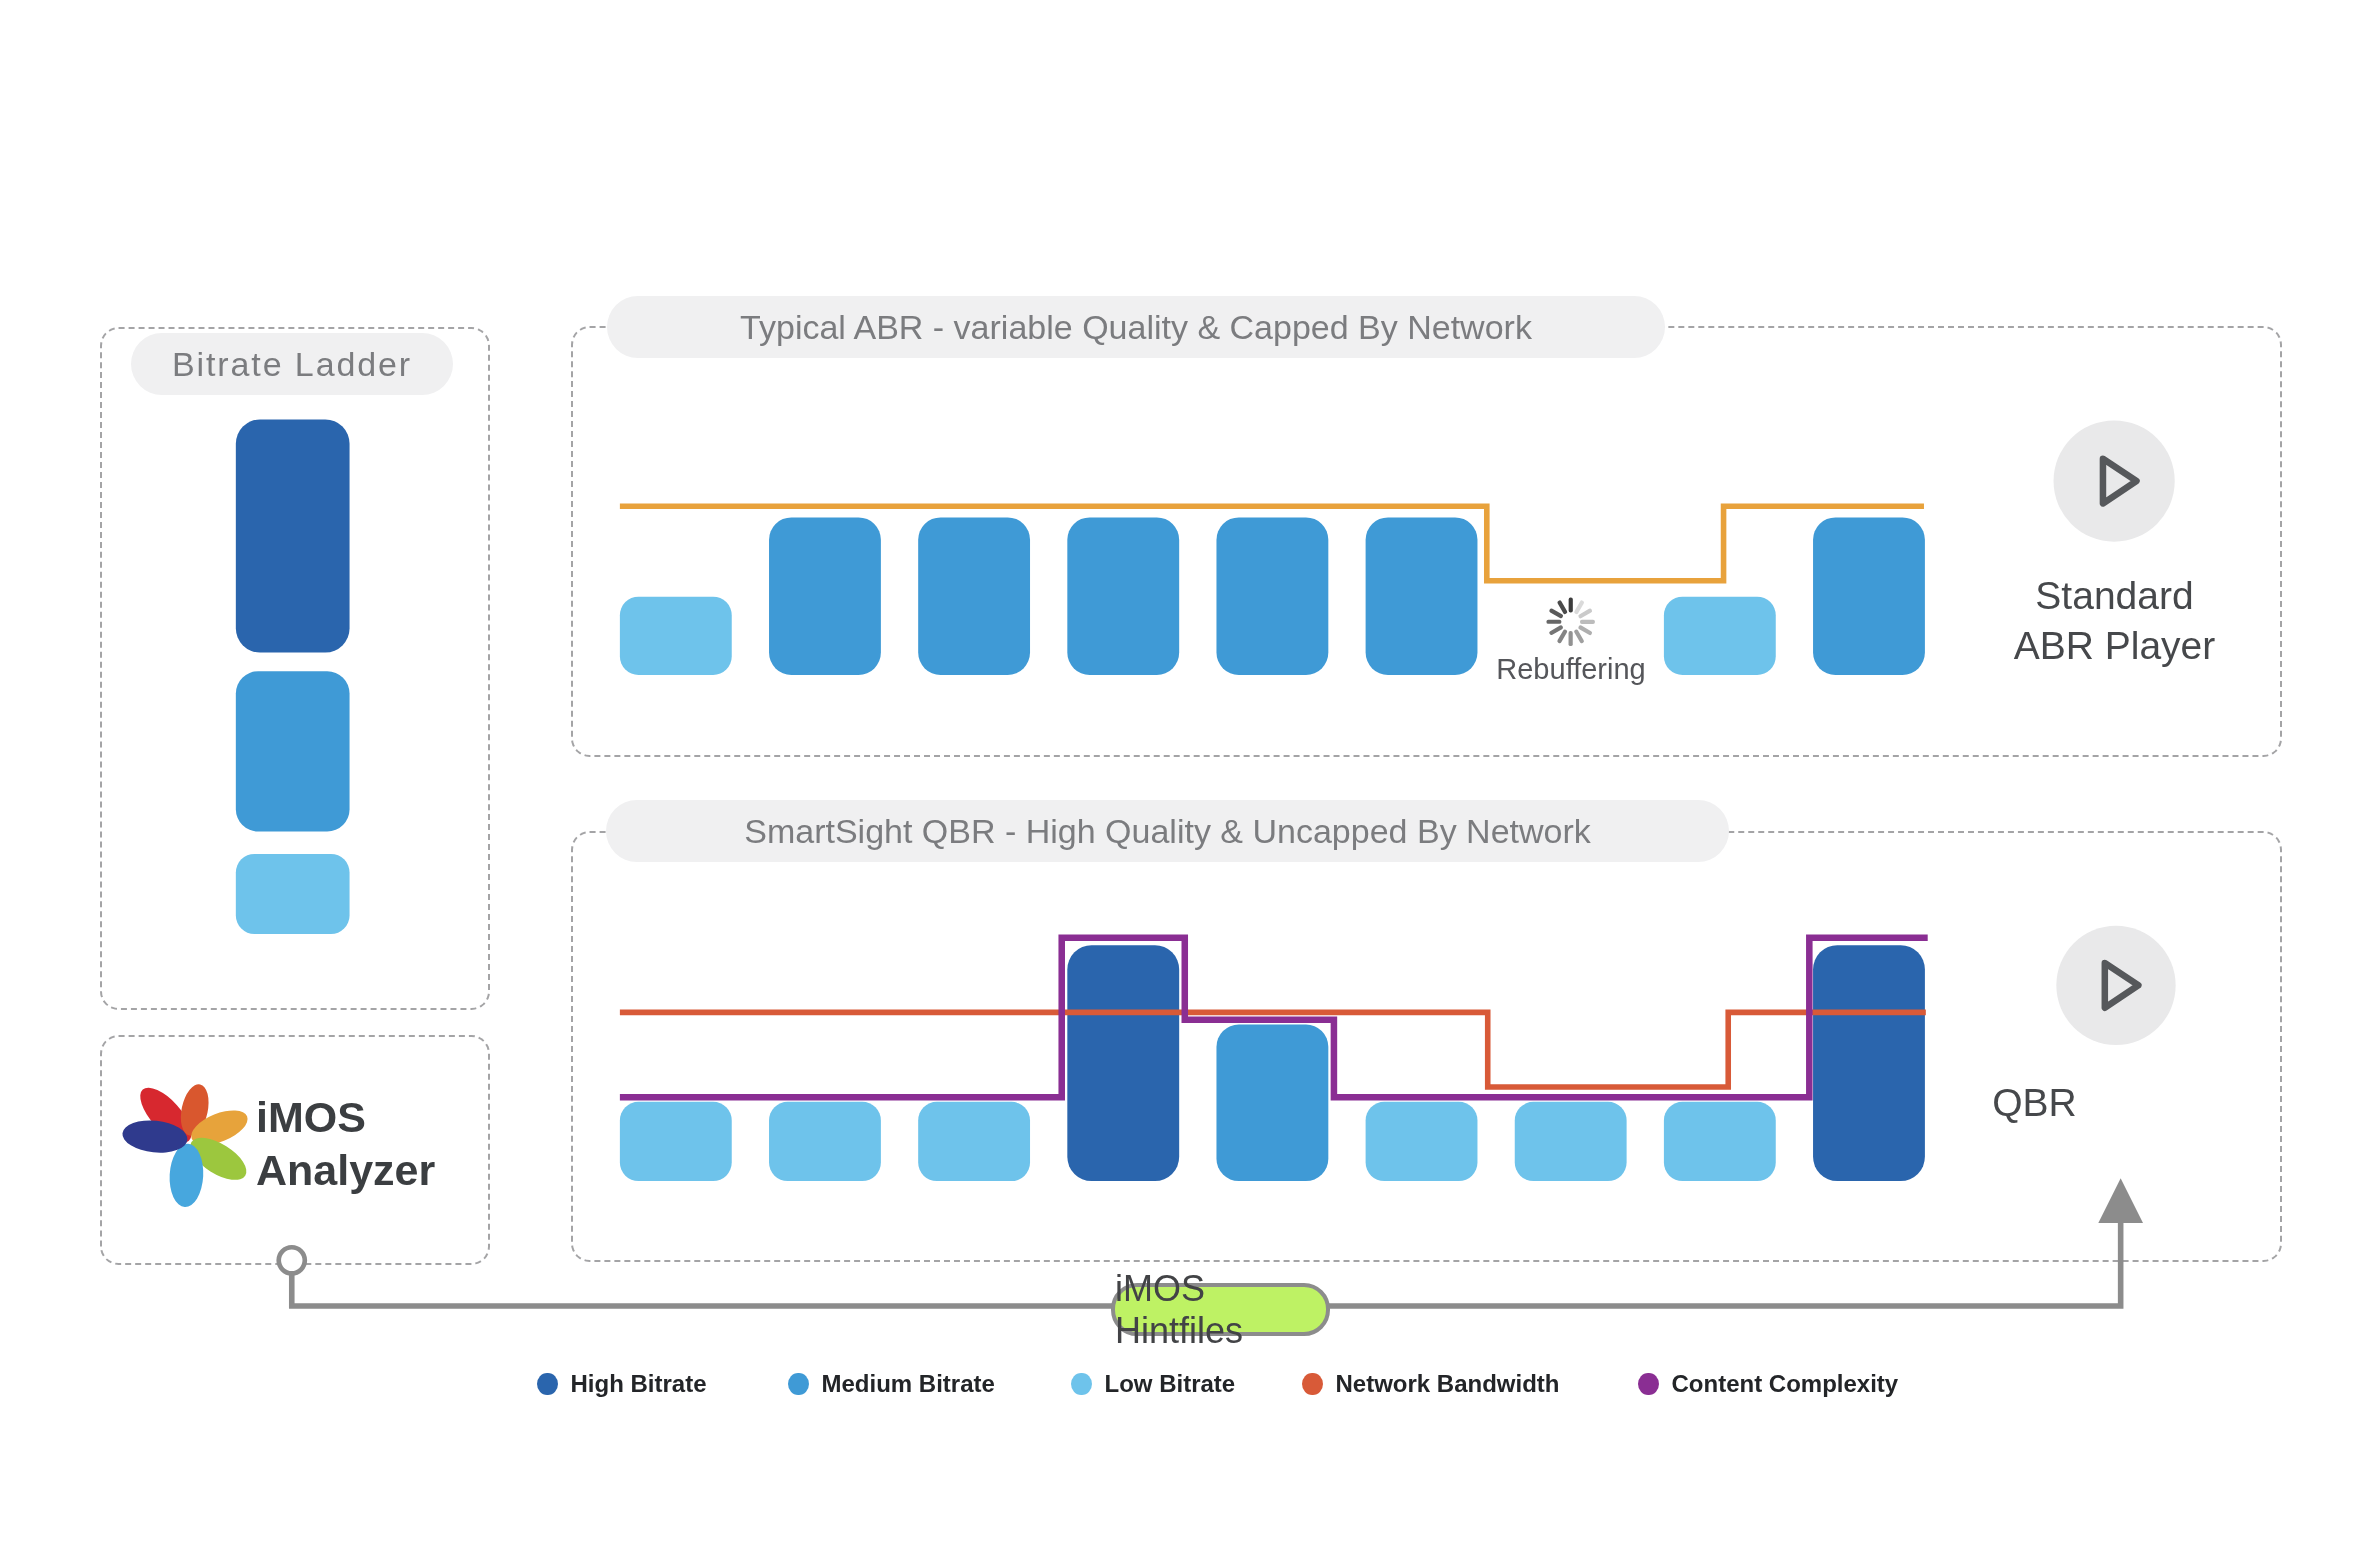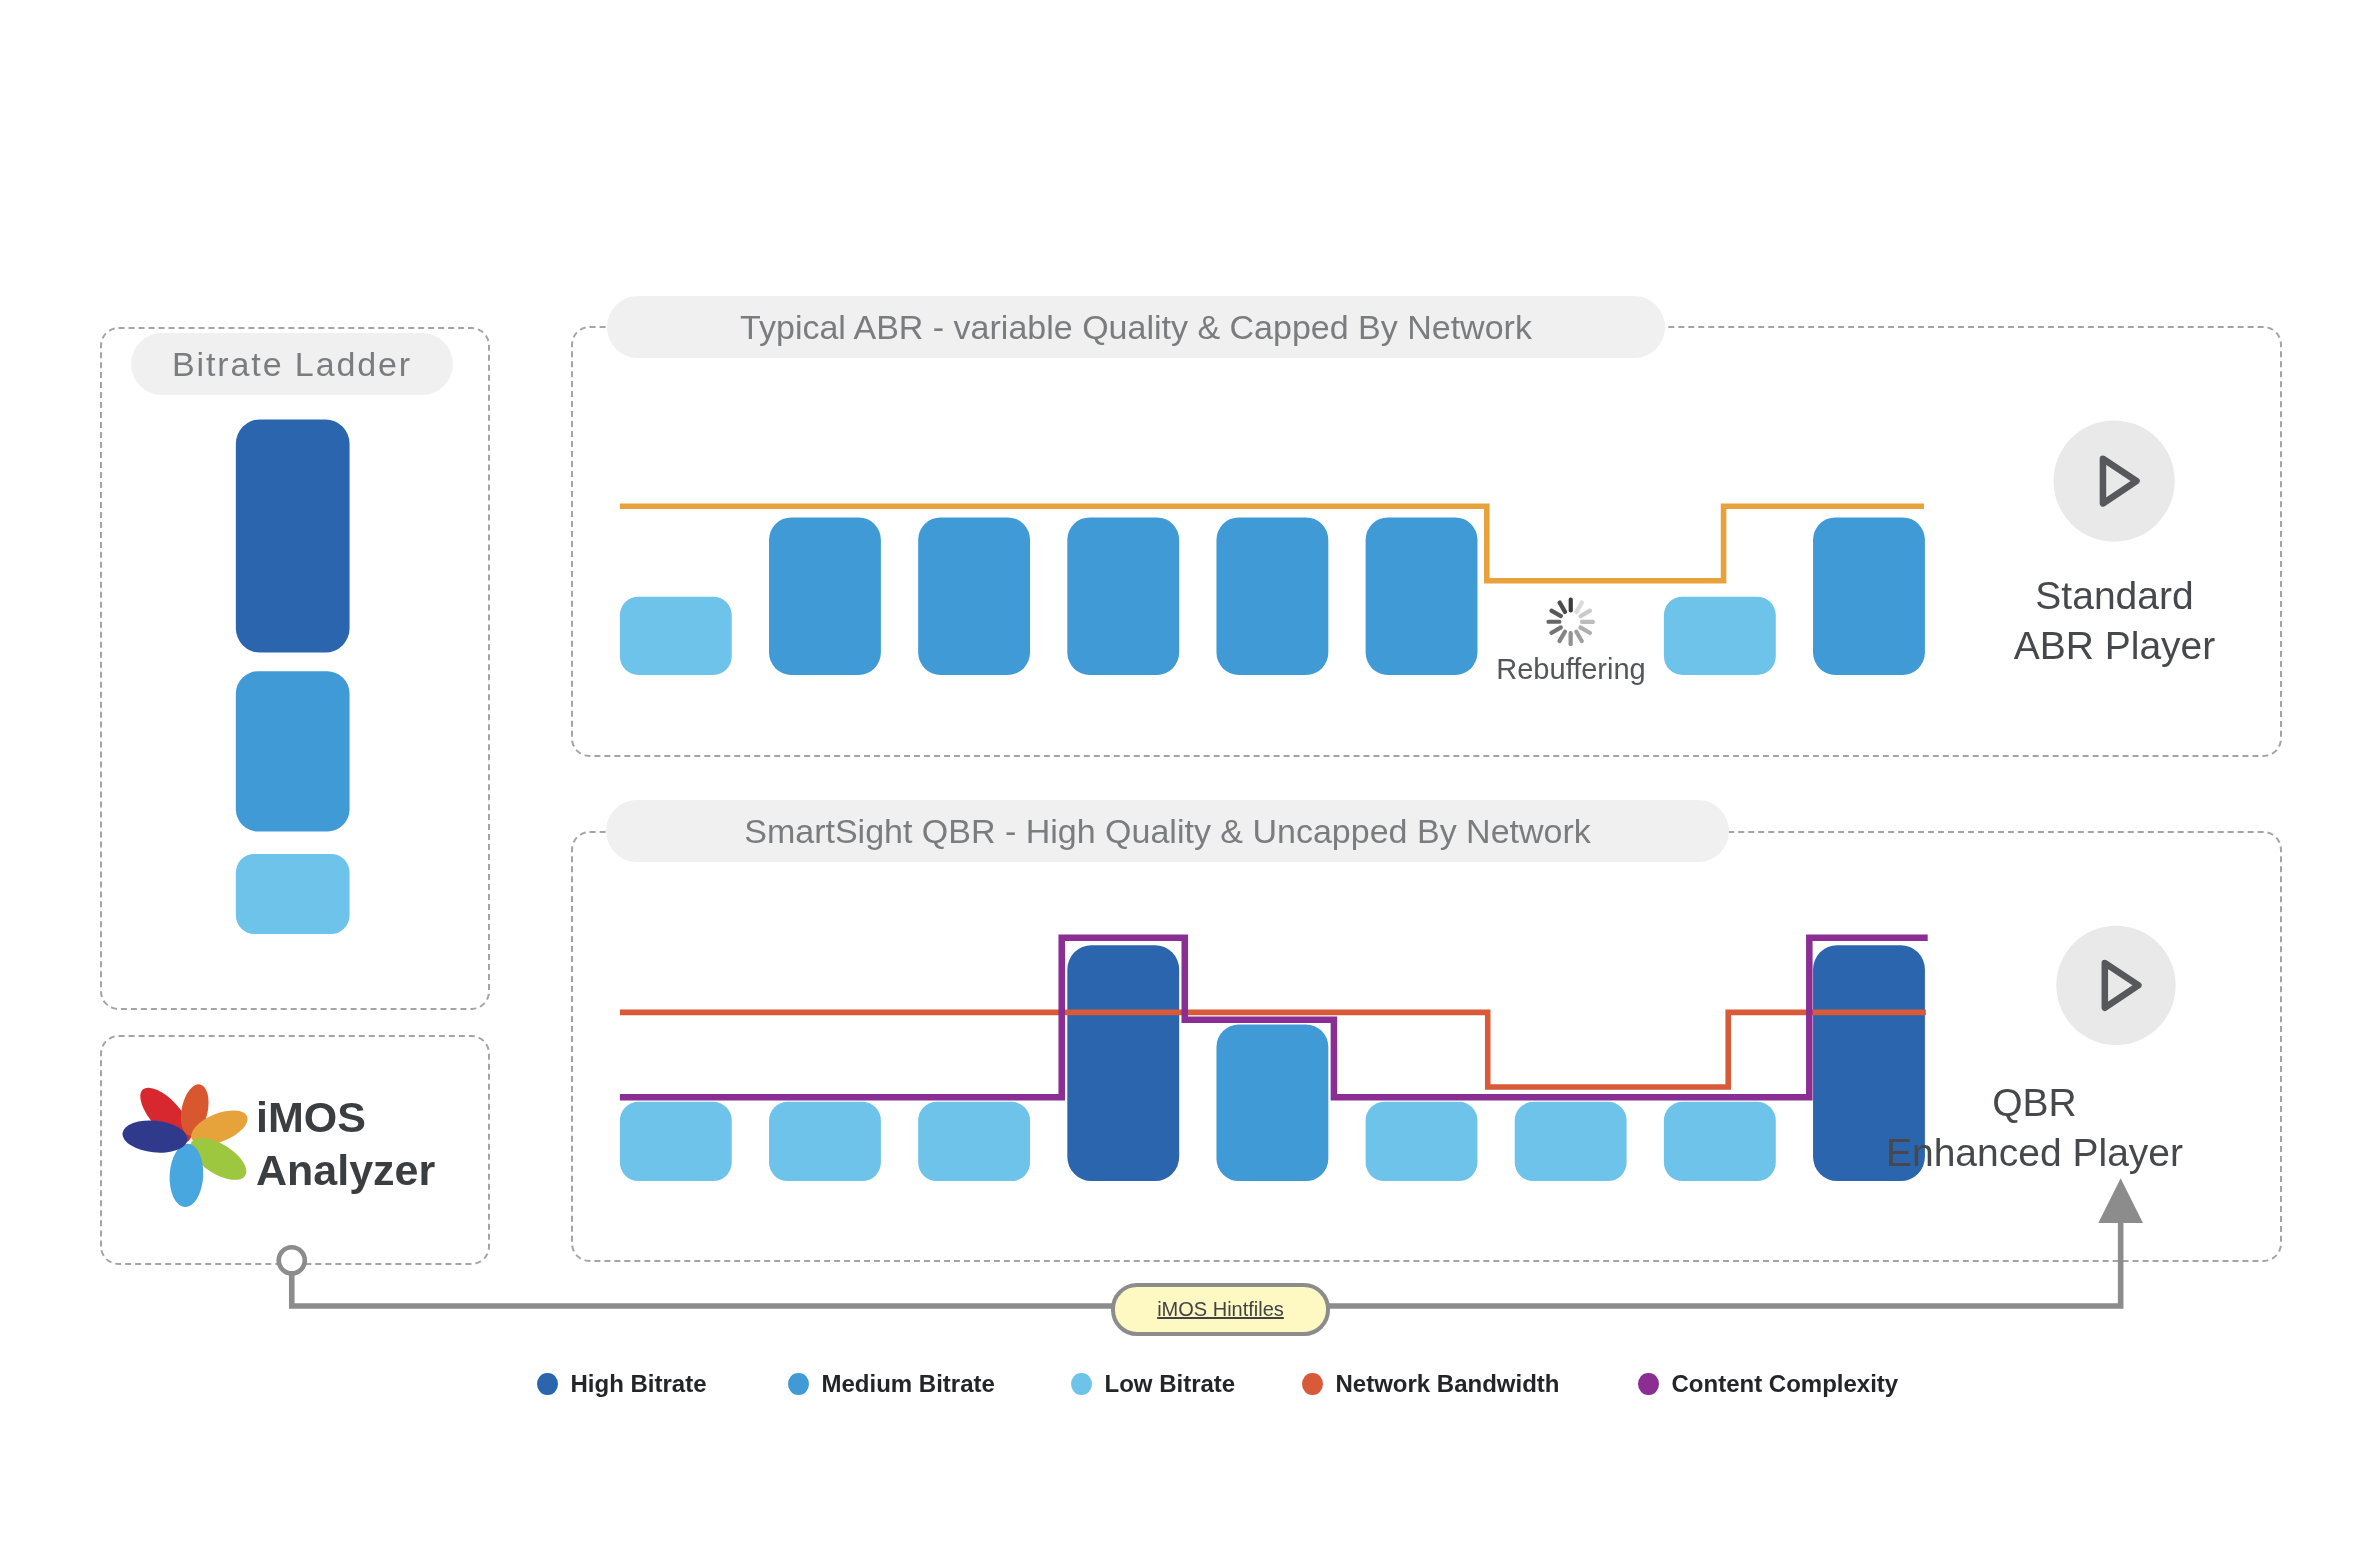--- a/index.html
+++ b/index.html
@@ -120,7 +120,6 @@
 
   <div class="txt player-label" style="left:1876px;top:1066px;width:317px;">
     <div>QBR</div>
-    <div>Enhanced Player</div>
   </div>
 
   <div class="txt analyzer-label" style="left:256px;top:1091px;">

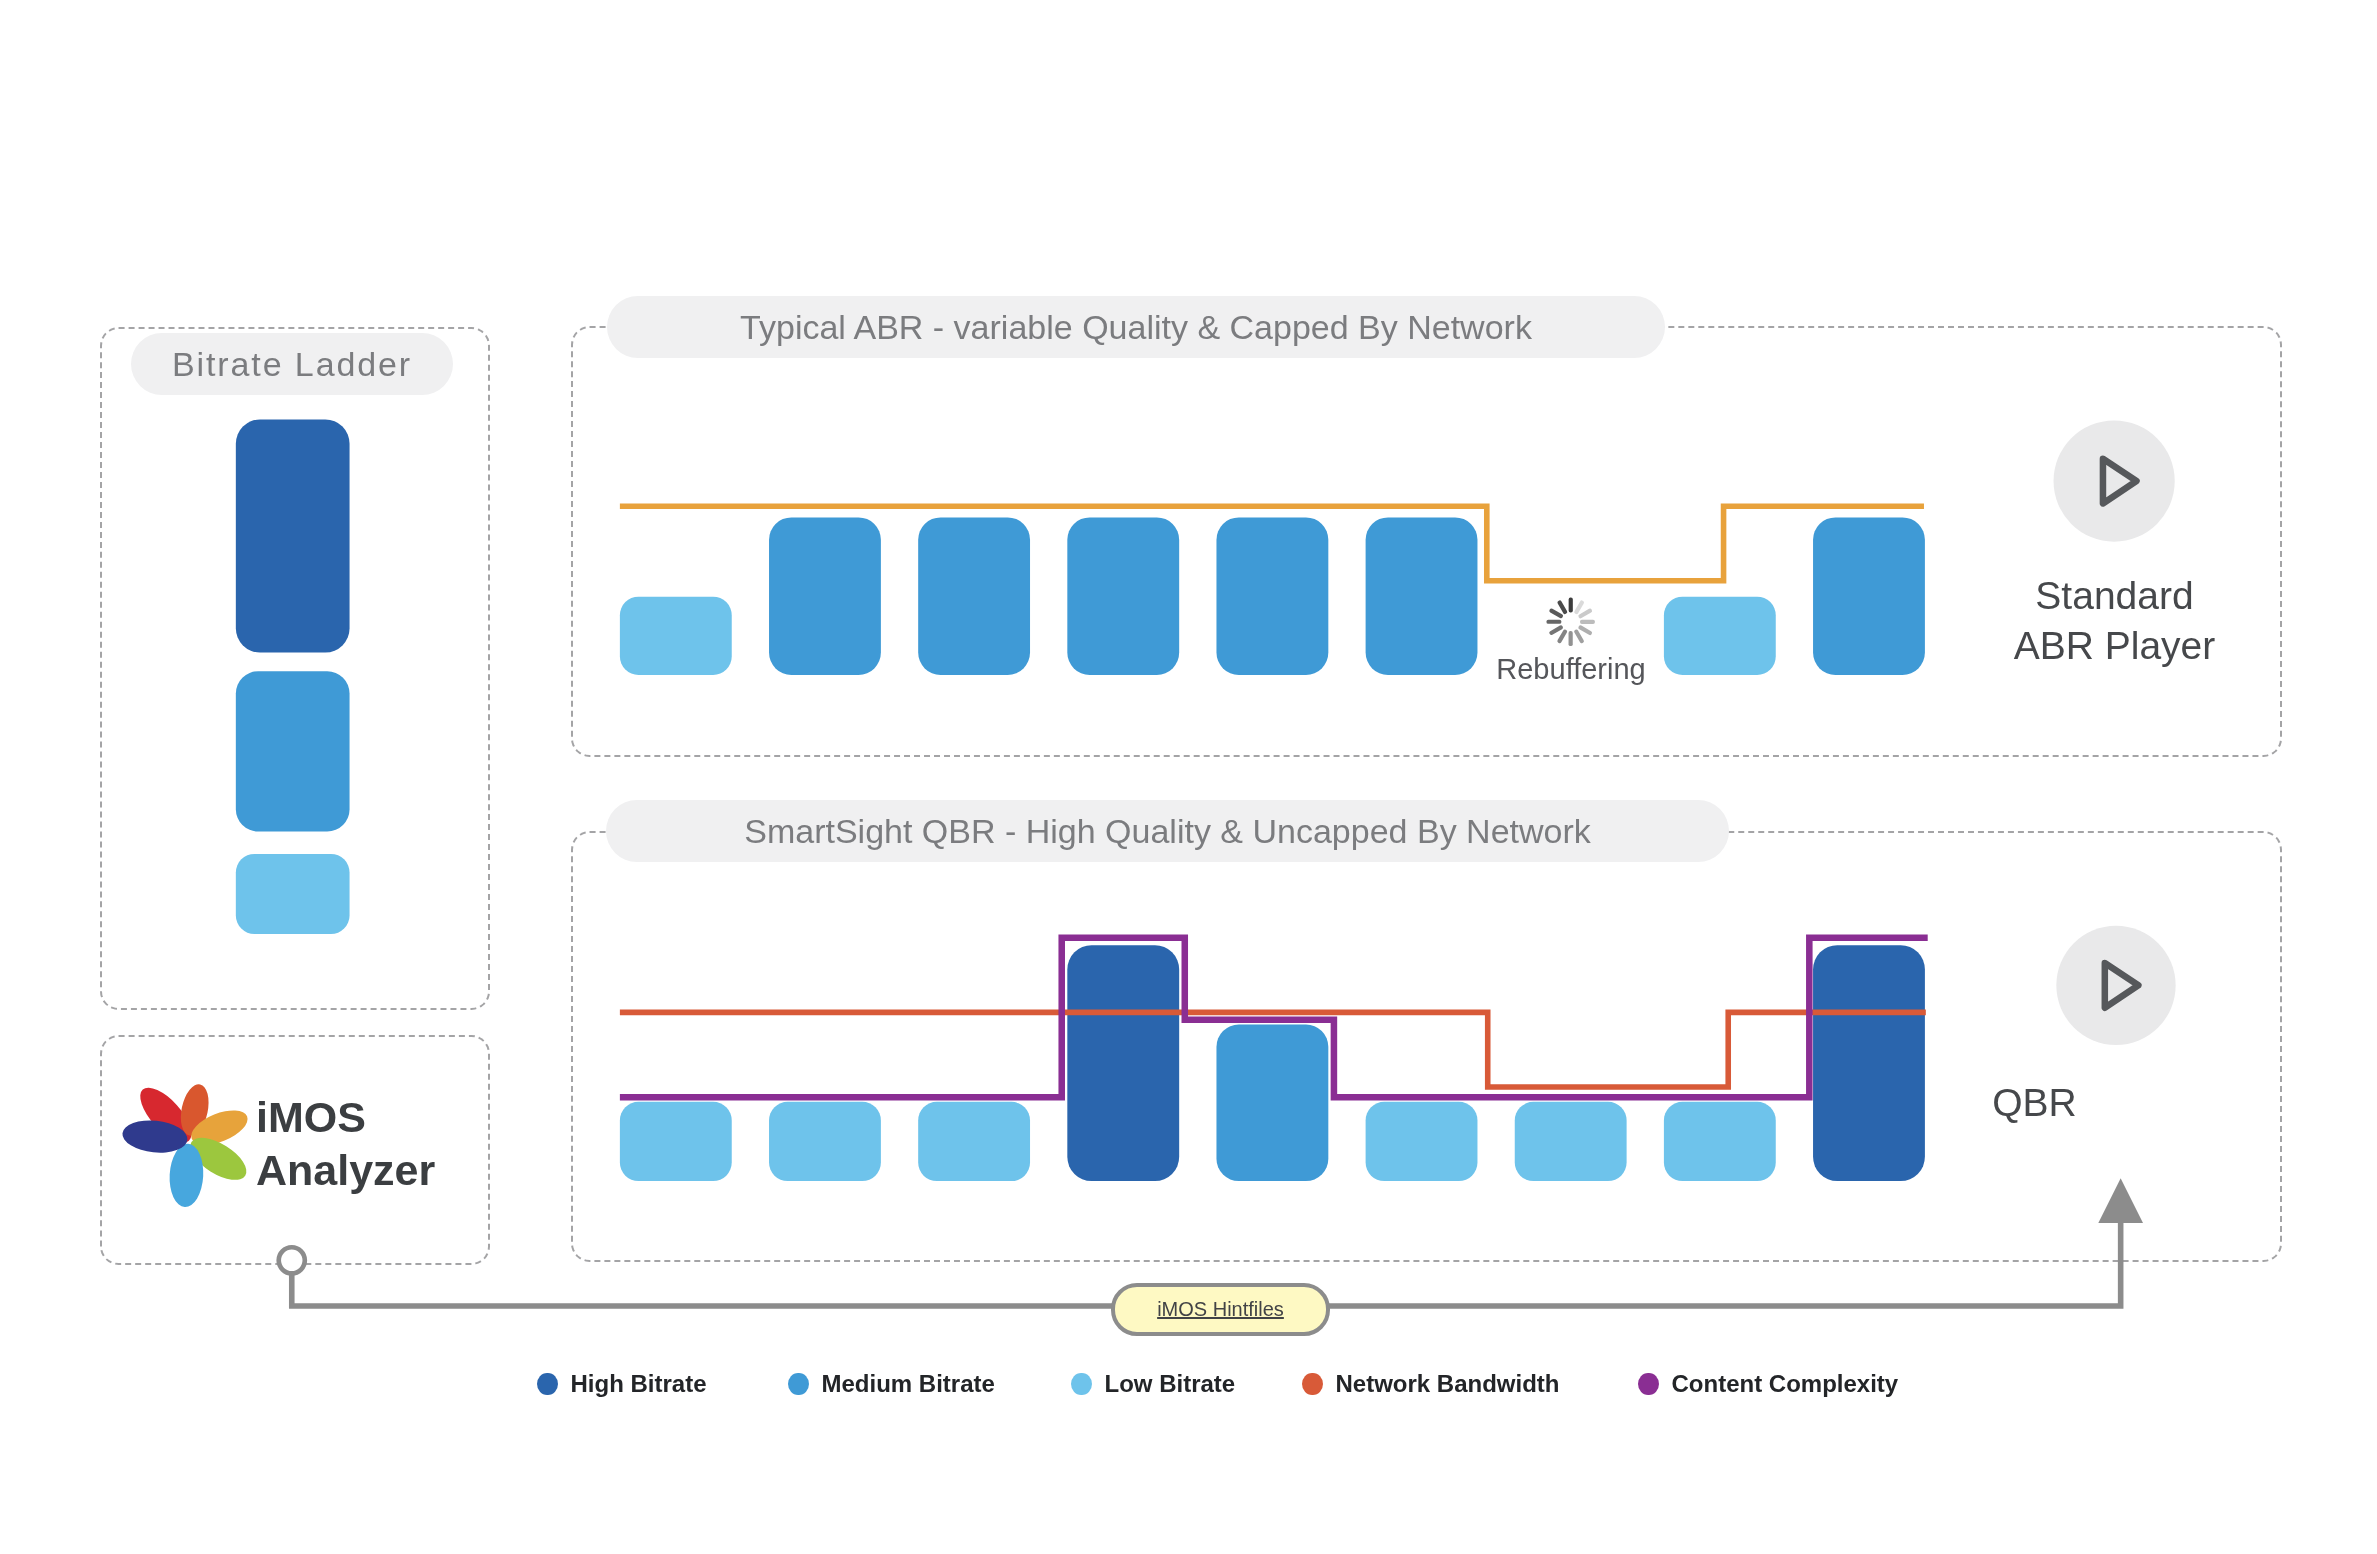--- a/index.html
+++ b/index.html
@@ -14,9 +14,9 @@
   .player-label{color:#46484B;font-size:39px;line-height:50px;text-align:center;margin-top:12px;}
   .analyzer-label{color:#3B3E41;font-size:43px;font-weight:bold;line-height:53px;}
   .rebuffer-label{color:#55565A;font-size:29px;text-align:center;}
-  .hint-pill{position:absolute;background:#fef9c3;border:4.7px solid #8C8C8C;border-radius:26px;
+  .hint-pill{position:absolute;background:#bef264;border:4.7px solid #8C8C8C;border-radius:26px;
              display:flex;align-items:center;justify-content:center;z-index:6;
-             color:#424346;font-size:20px;font-weight:500;text-decoration:underline;}
+             color:#424346;font-size:36px;font-weight:500;}
   .legend{position:absolute;left:0;top:1370px;width:2377px;height:37px;z-index:5;text-decoration:underline;}
   .legend-item{position:absolute;display:flex;align-items:center;gap:13px;}
   .legend-dot{width:20.5px;height:22.4px;border-radius:50%;flex:0 0 auto;}

